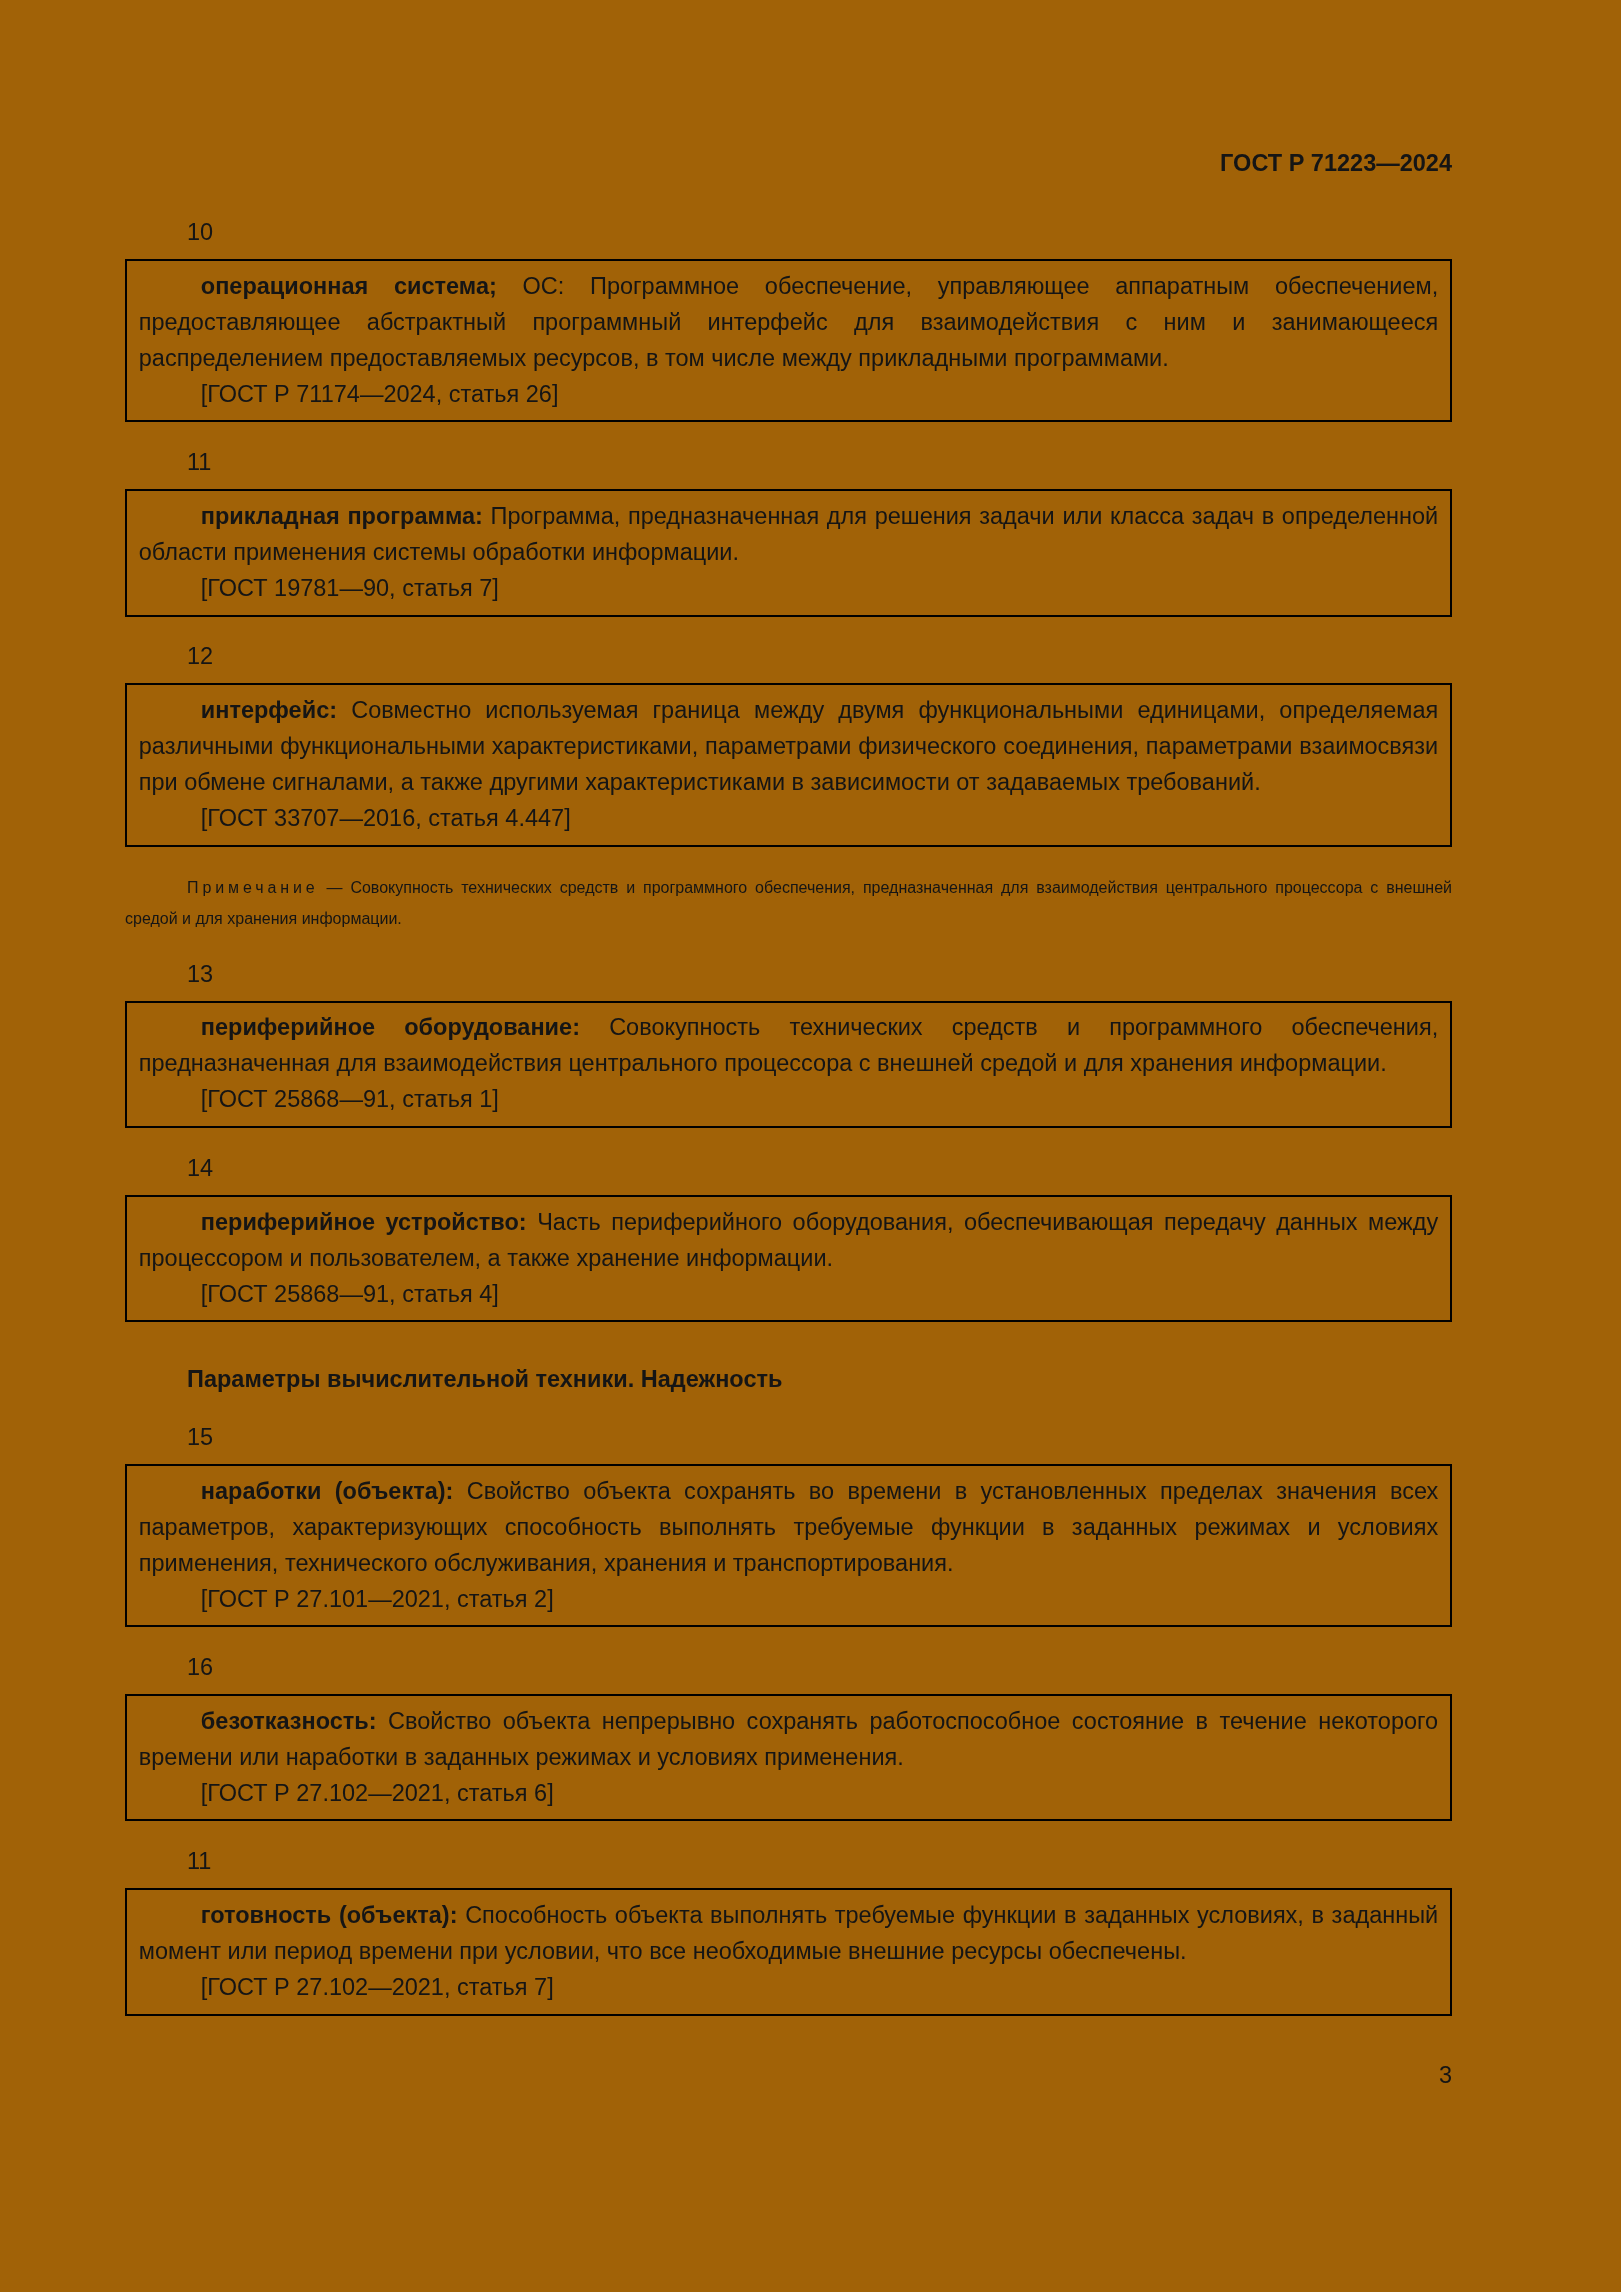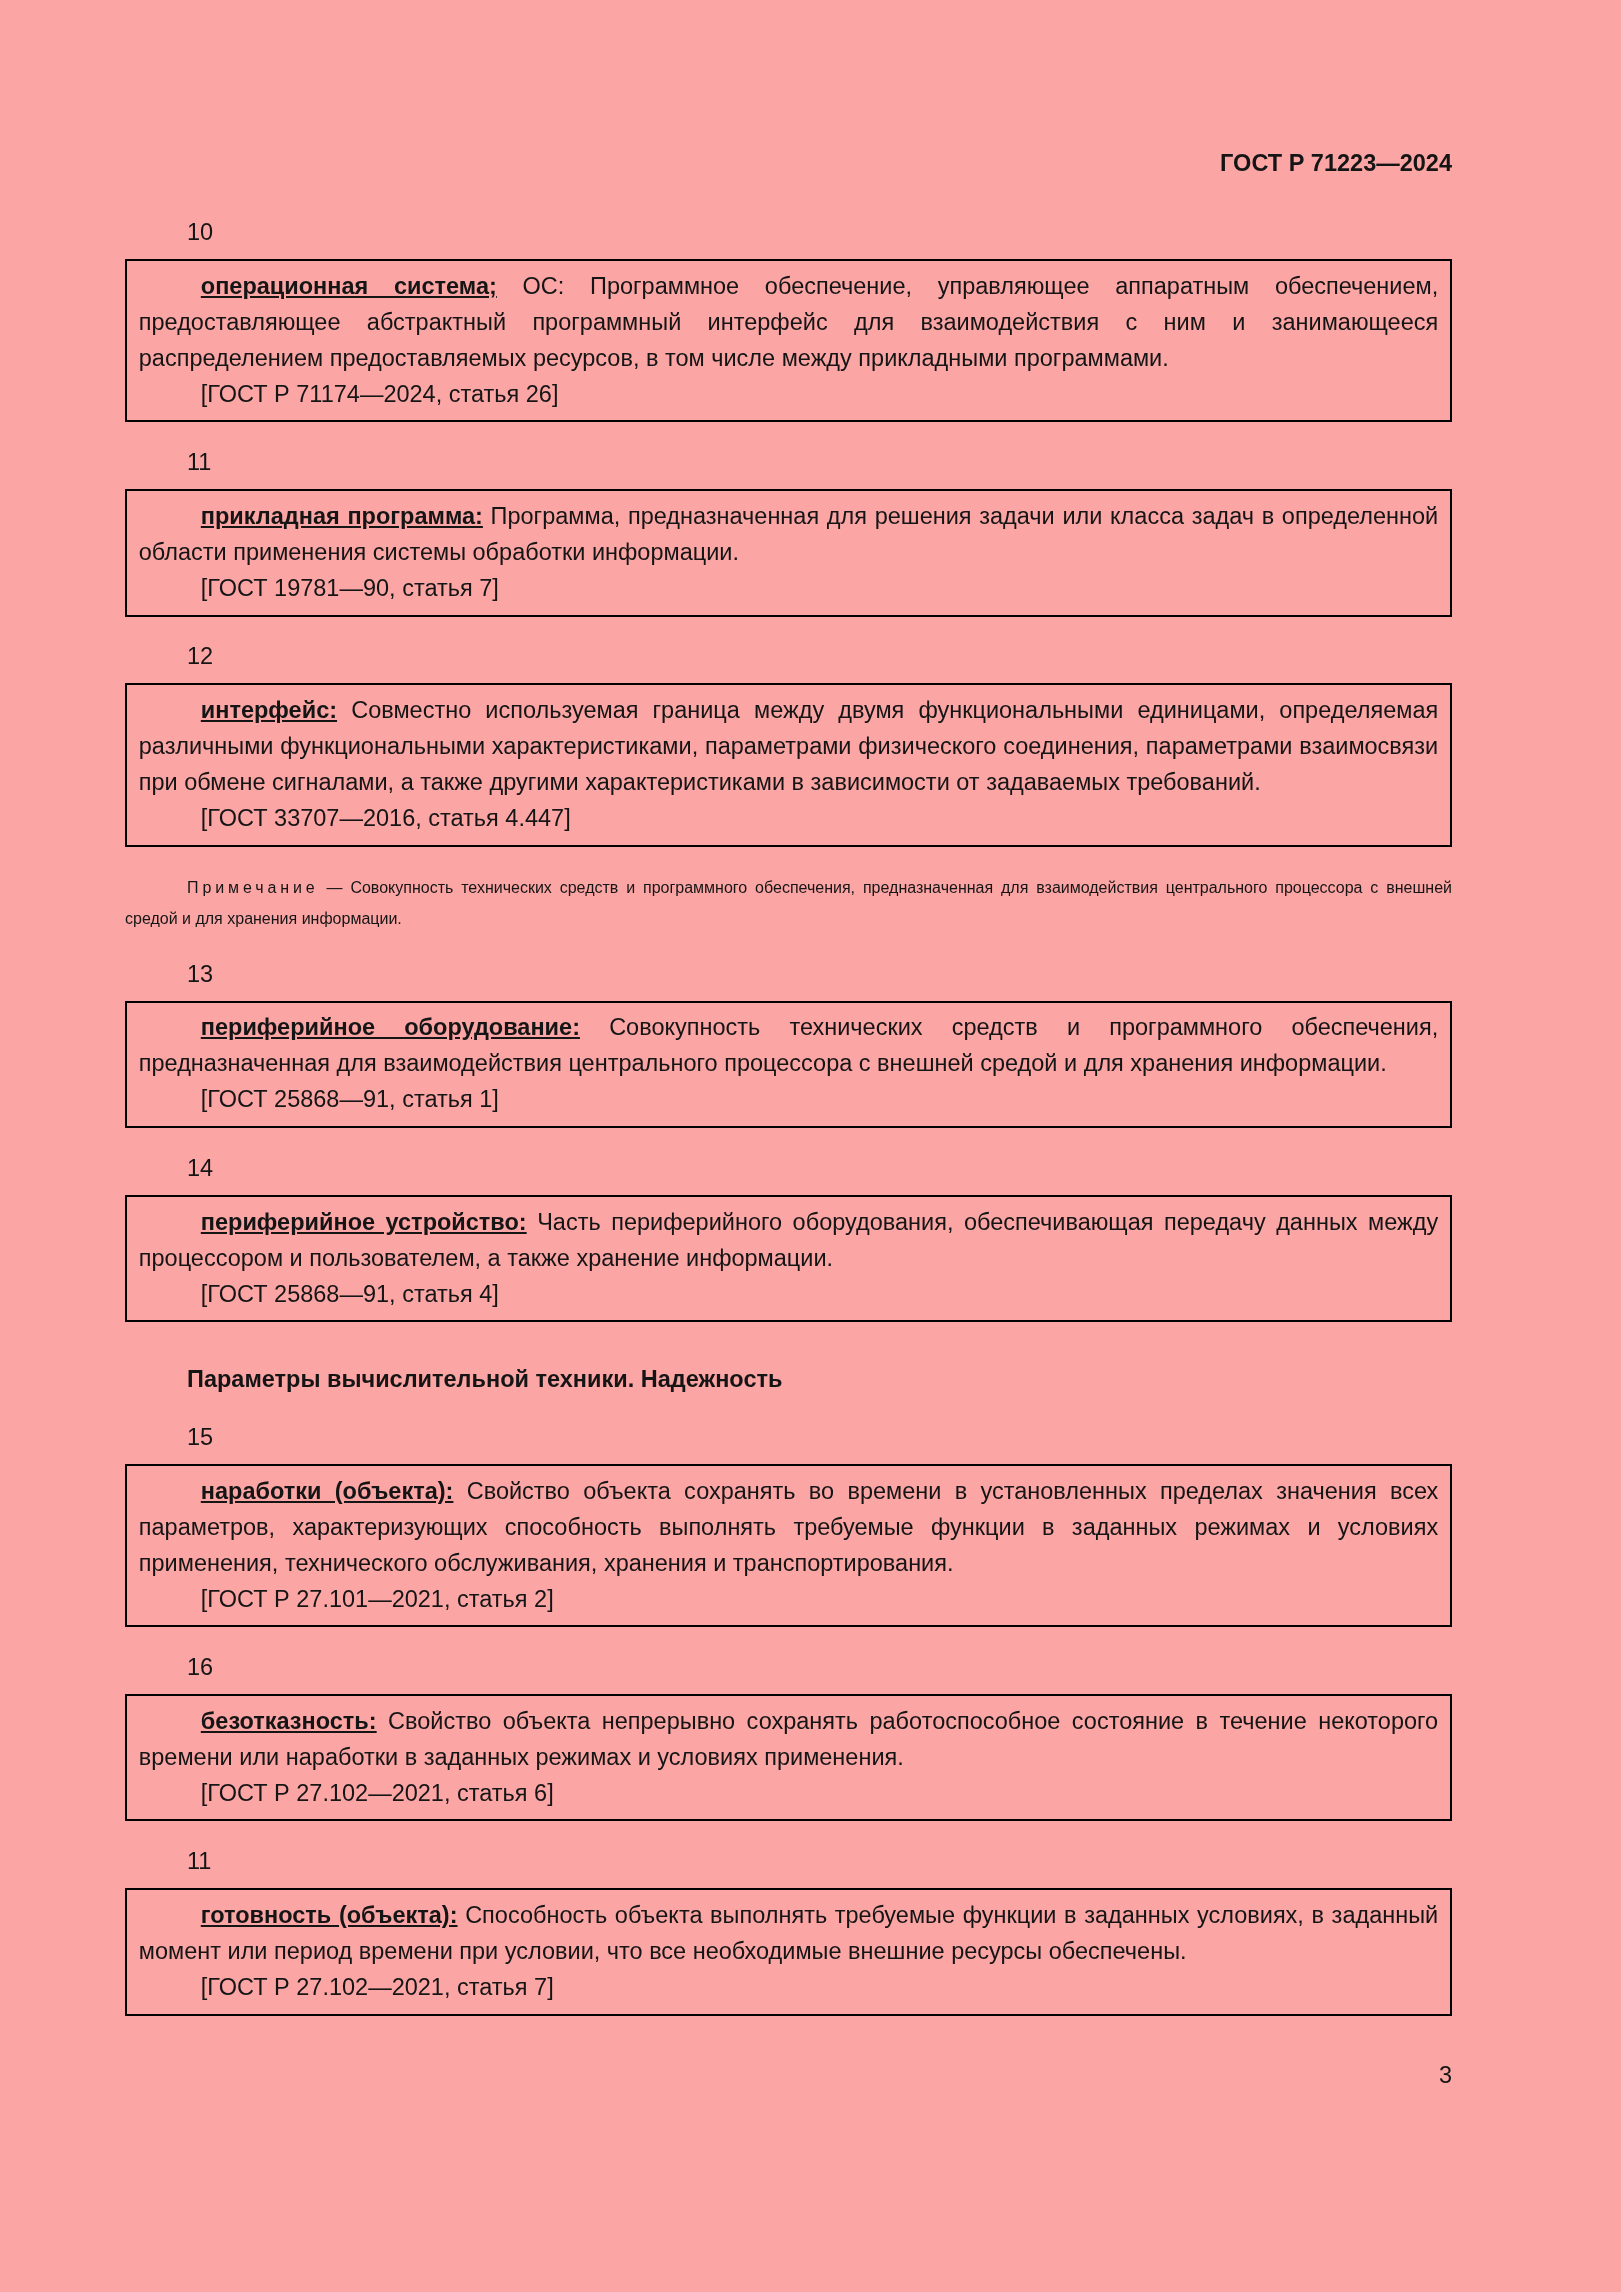--- a/index.html
+++ b/index.html
@@ -17,7 +17,7 @@
     min-height: 2293px;
     padding: 145px 169px 59px 125px;
     position: relative;
-    background: #fca5a5;
+    background: #a16207;
   }
   .doc-header {
     text-align: right;

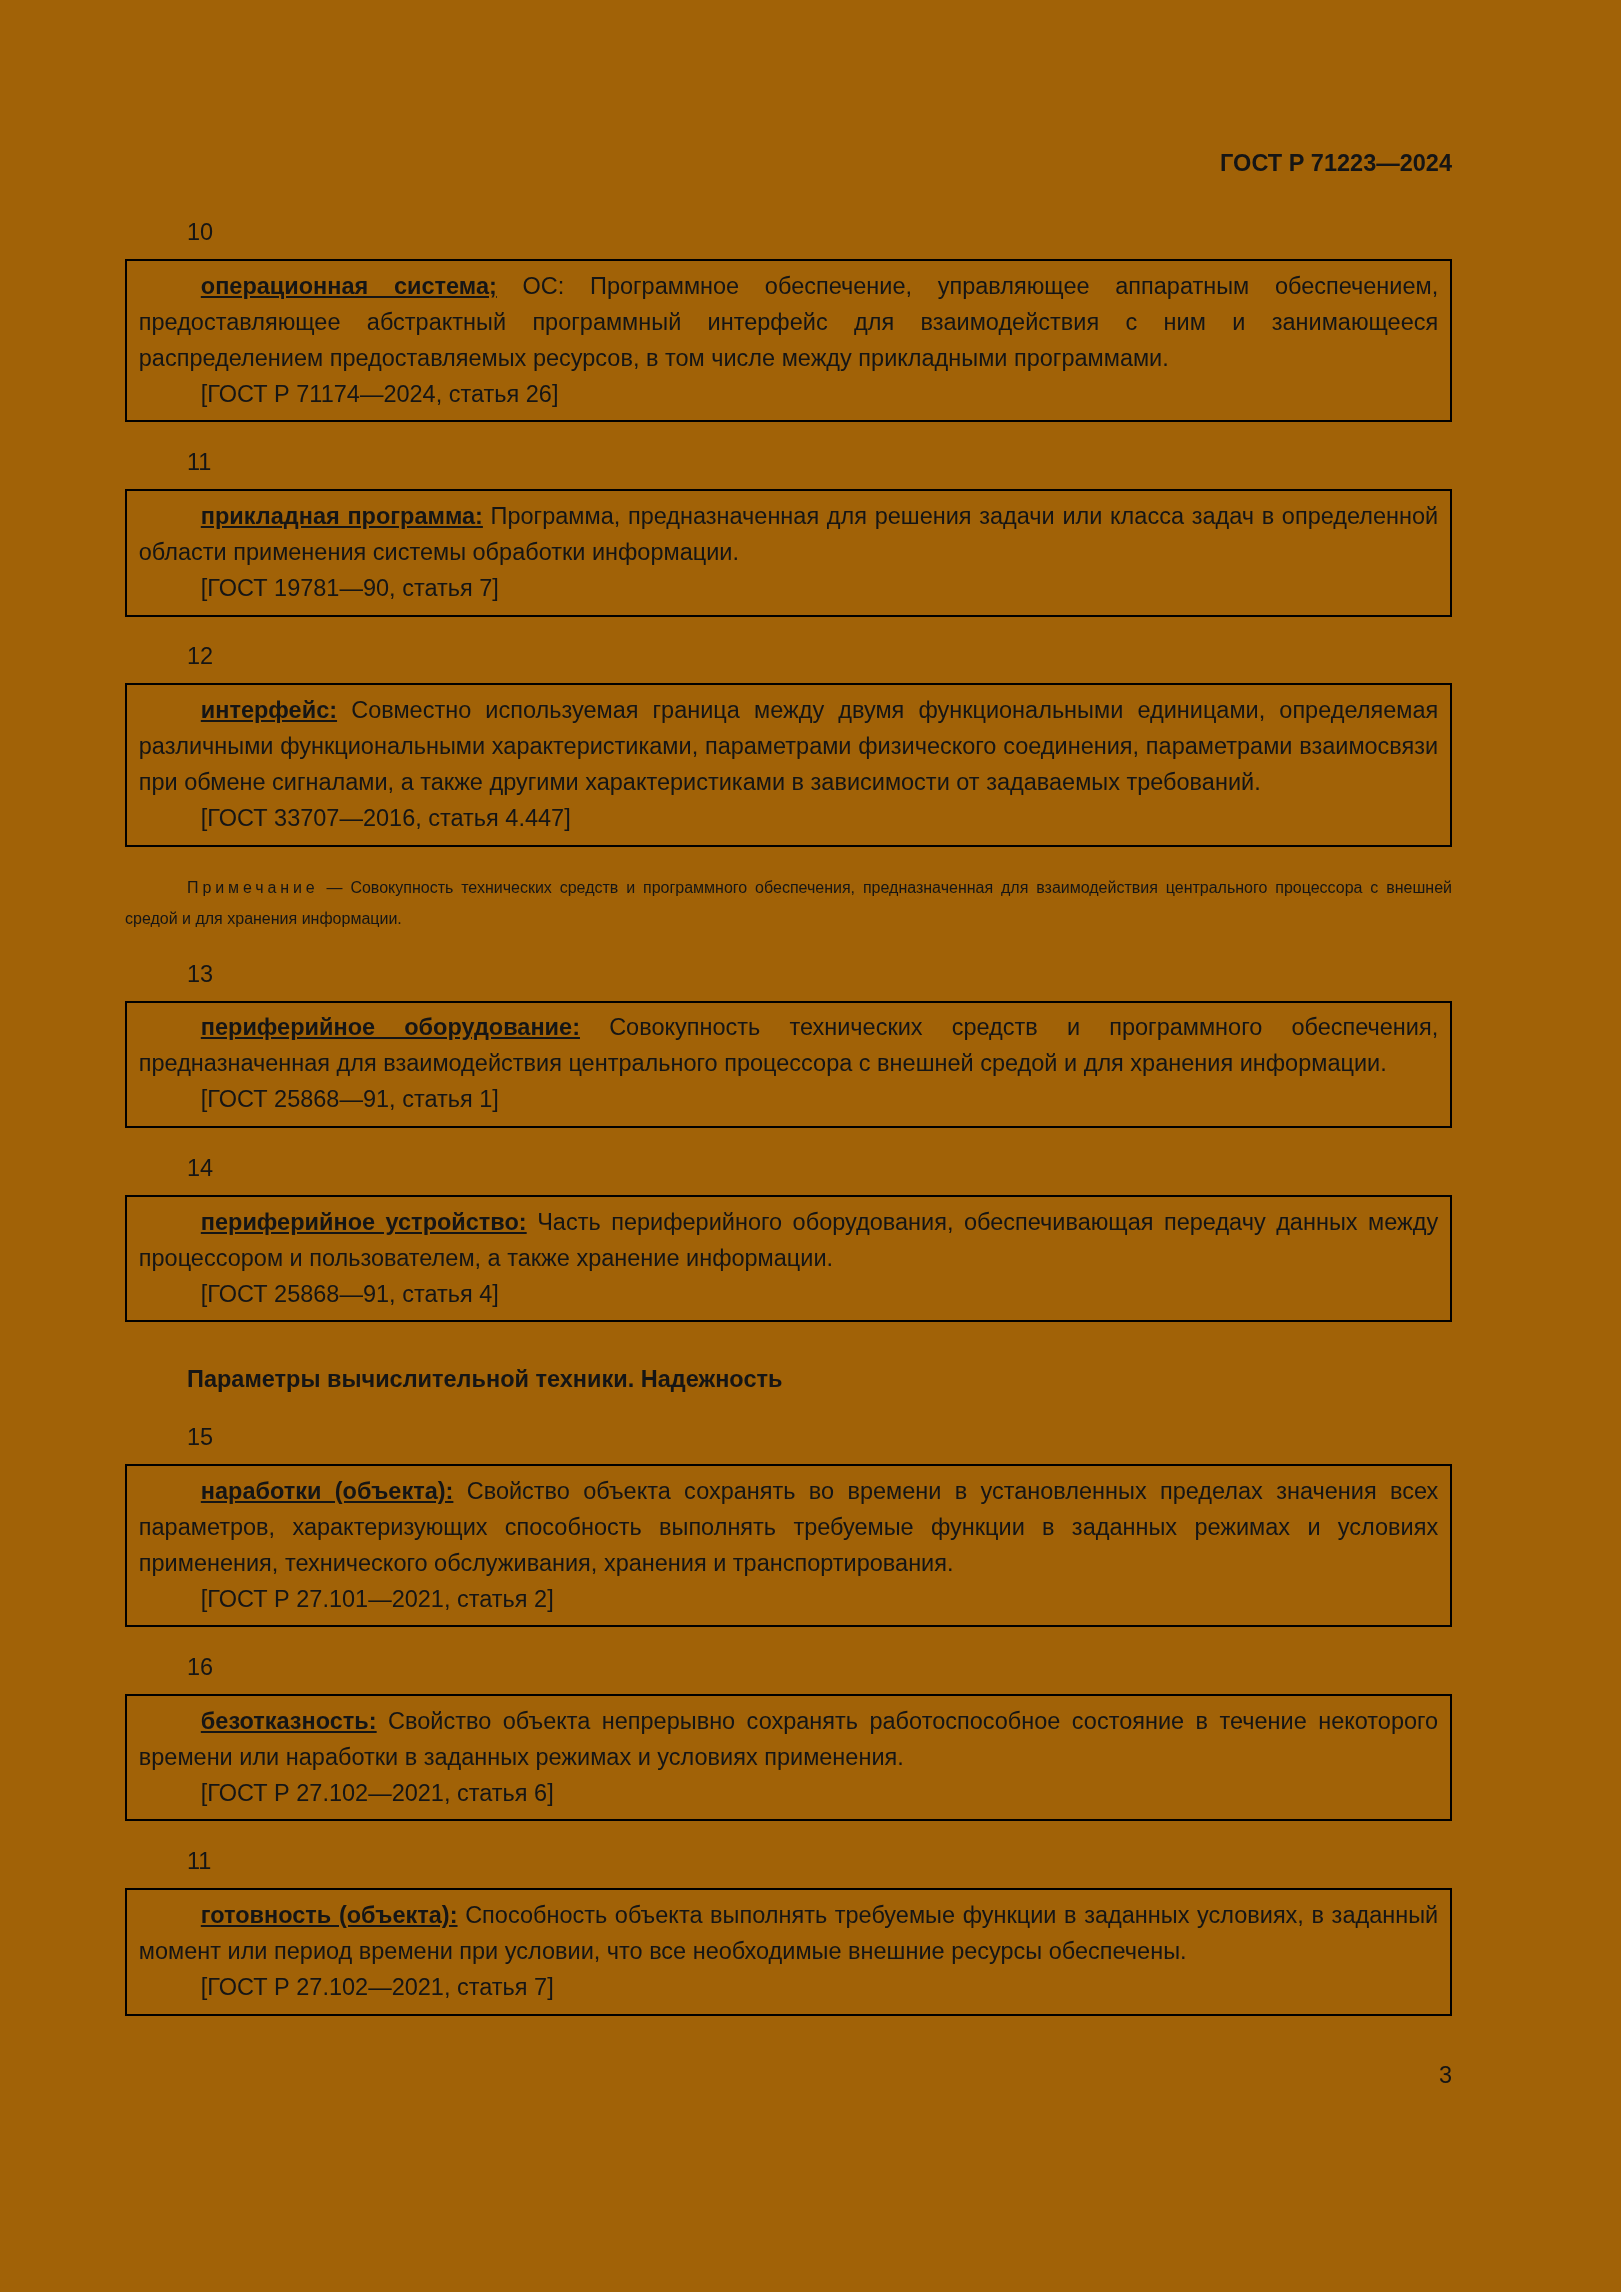--- a/index.html
+++ b/index.html
@@ -39,7 +39,7 @@
   .source {
     text-indent: 62px;
   }
-  .term { font-weight: bold; text-decoration: underline; }
+  .term { font-weight: bold; }
   .note {
     margin: 25.5px 0 5.9px 0;
     font-size: 16px;

